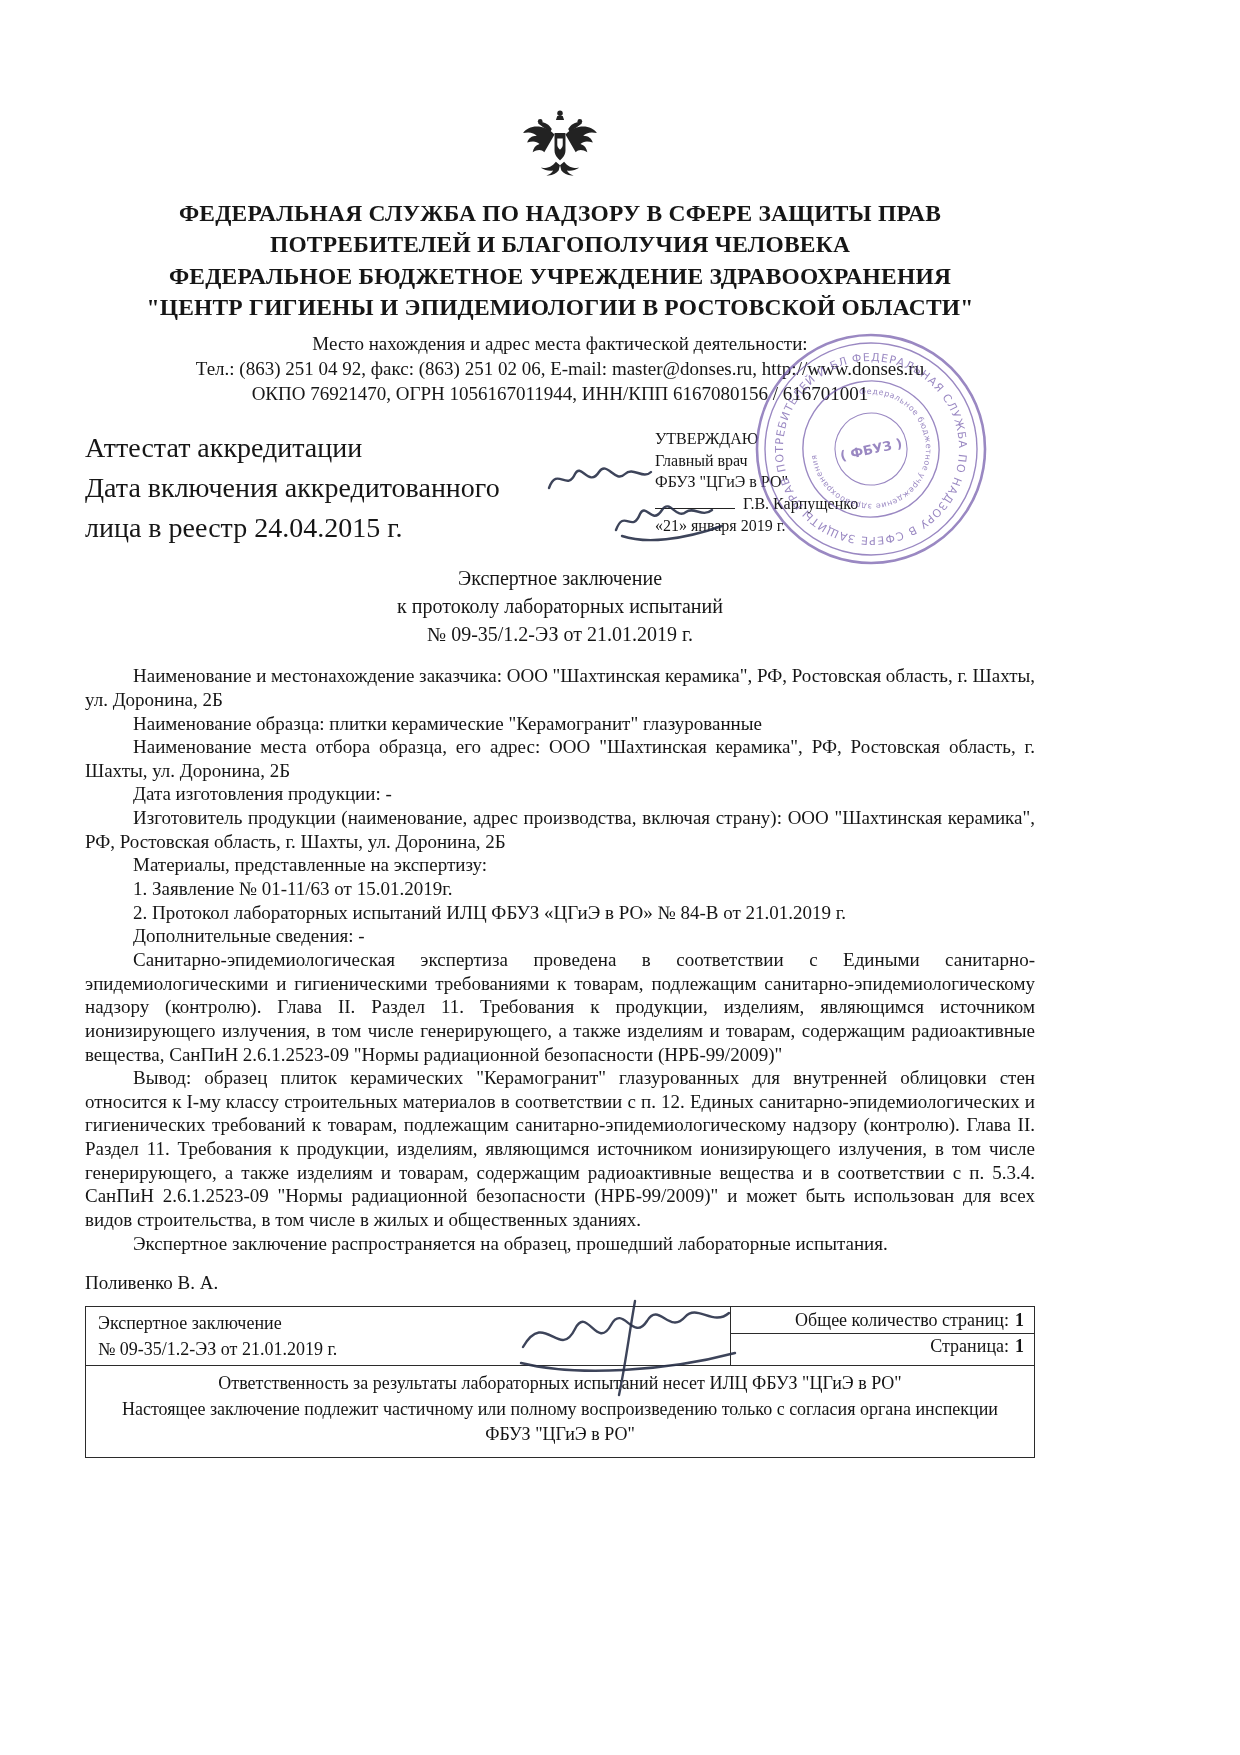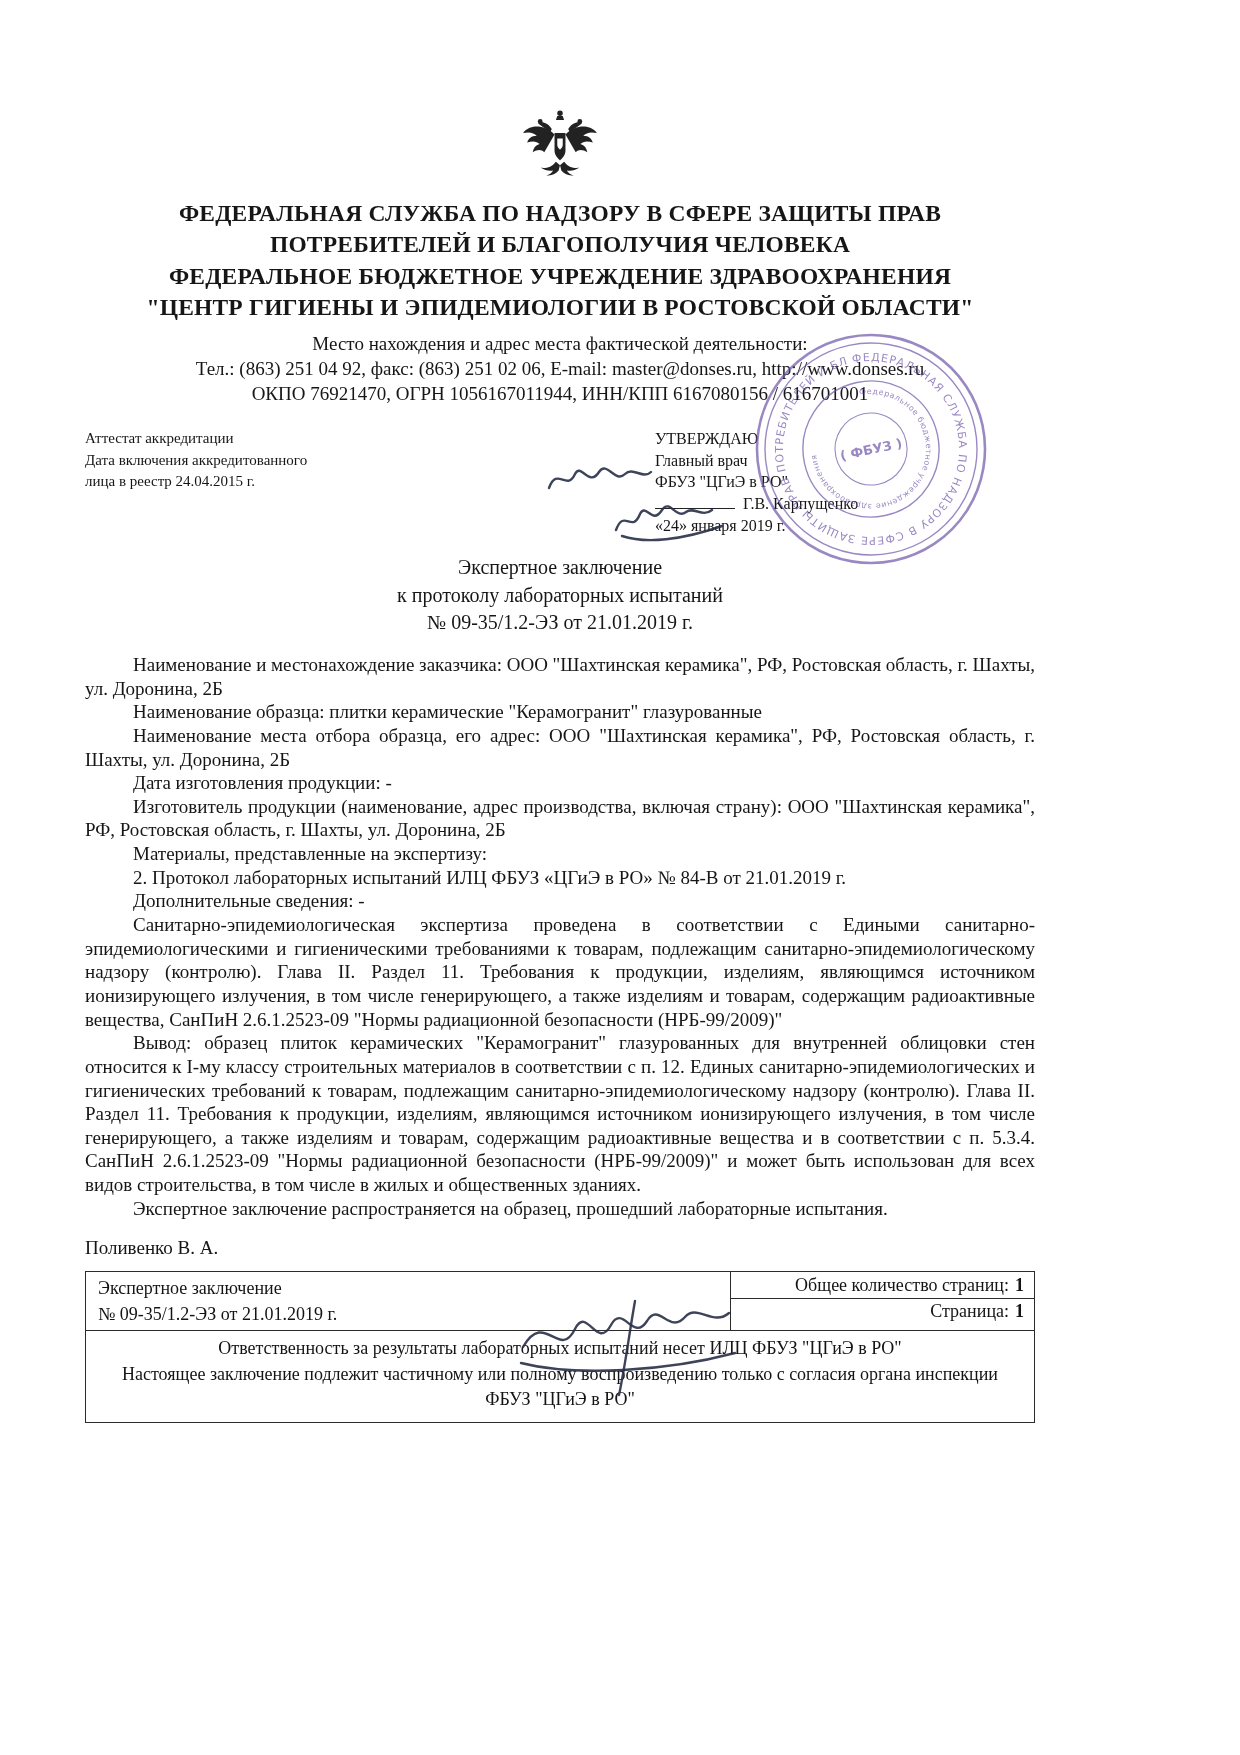--- a/index.html
+++ b/index.html
@@ -10,7 +10,7 @@
   .org-title{text-align:center;font-weight:bold;font-size:23.5px;line-height:1.33;letter-spacing:.2px;}
   .addr{text-align:center;font-size:19px;line-height:1.32;margin-top:8px;}
   .twocol{display:flex;margin-top:22px;}
-  .accred{width:430px;font-size:15px;line-height:1.42;}
+  .accred{width:430px;font-size:28px;line-height:1.42;}
   .approve{margin-left:140px;font-size:16px;line-height:1.35;position:relative;}
   .sigline{display:inline-block;width:80px;border-bottom:1.6px solid #222;height:14px;margin-right:8px;}
   .doc-title{text-align:center;font-size:20px;line-height:1.38;margin-top:18px;}

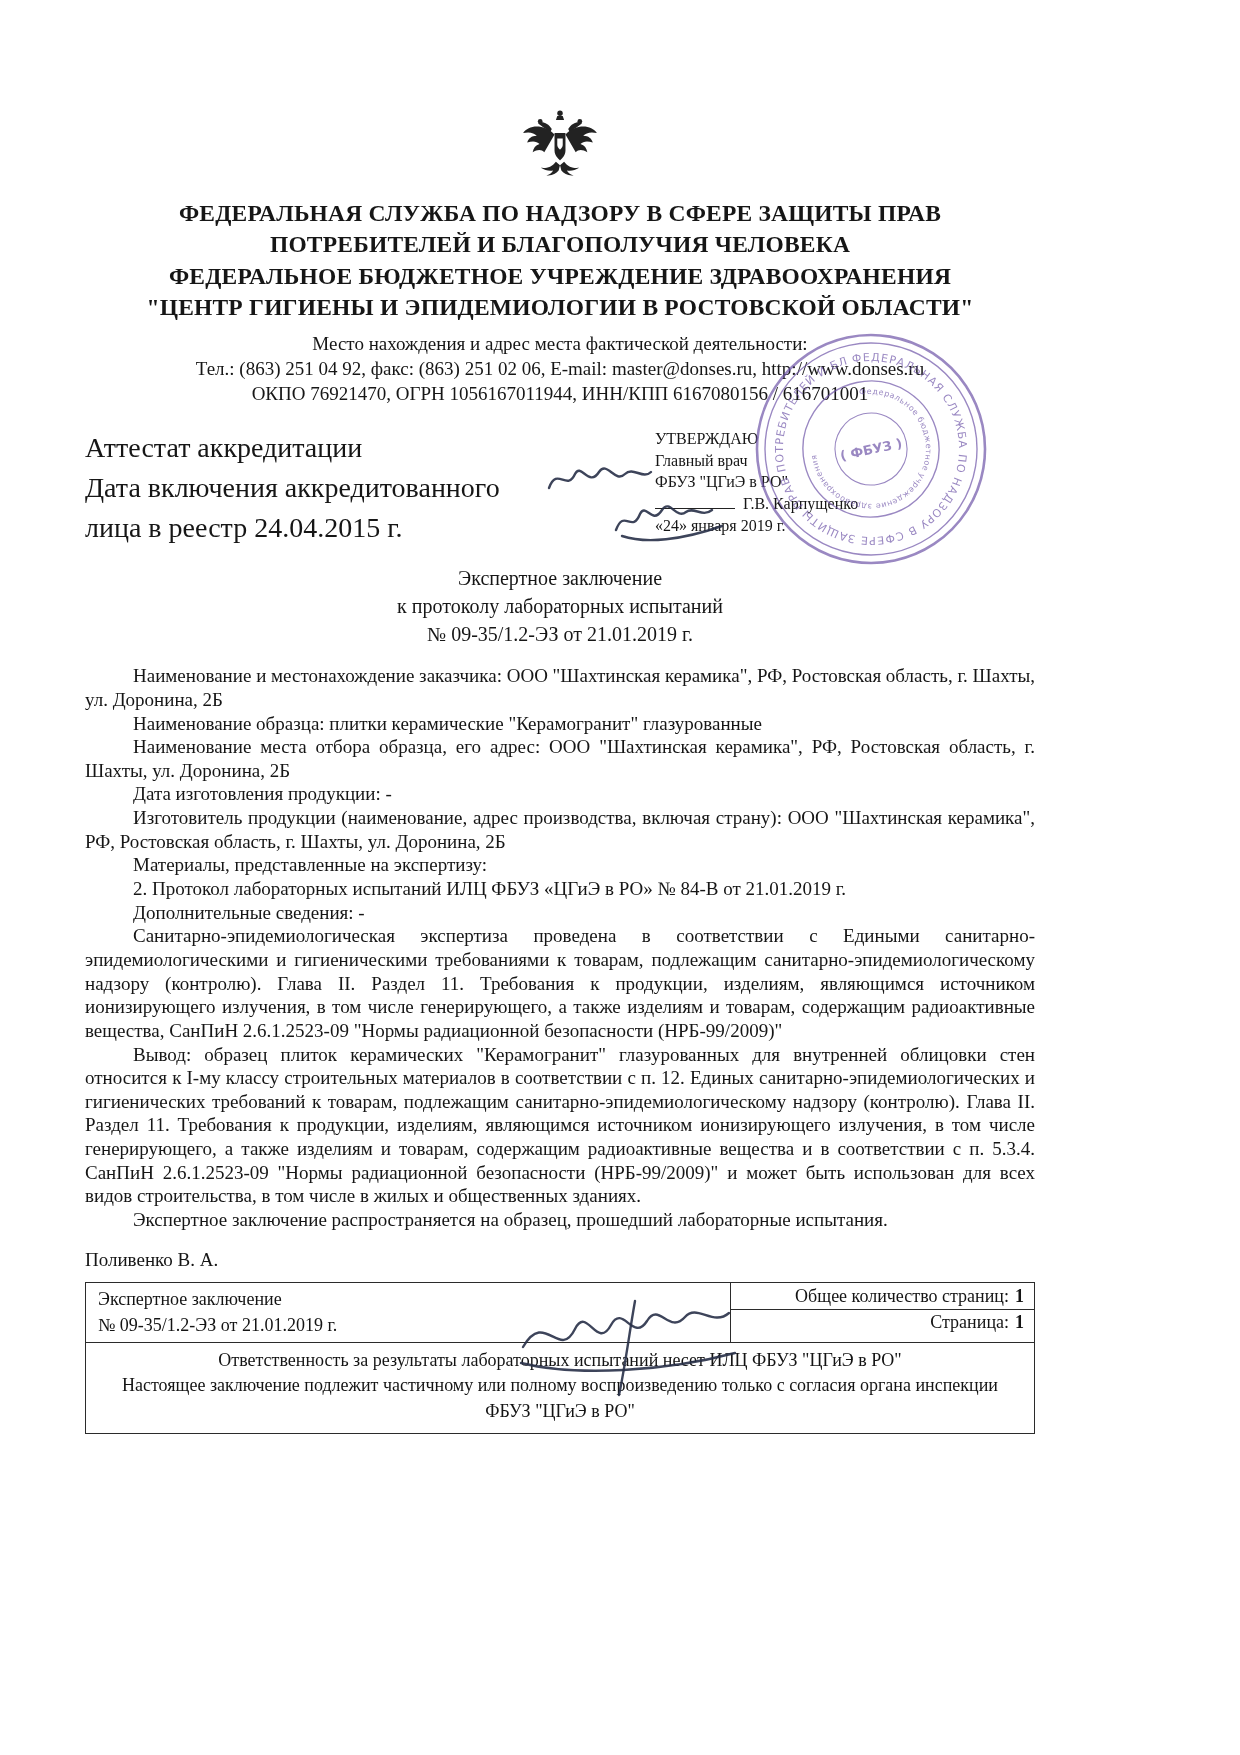--- a/index.html
+++ b/index.html
@@ -80,7 +80,7 @@
         <div>
           <span class="sigline"></span><span>Г.В. Карпущенко</span>
         </div>
-        <div>«24» января  2019 г.</div>
+        <div>«21» января  2019 г.</div>
       </div>
     </div>
 

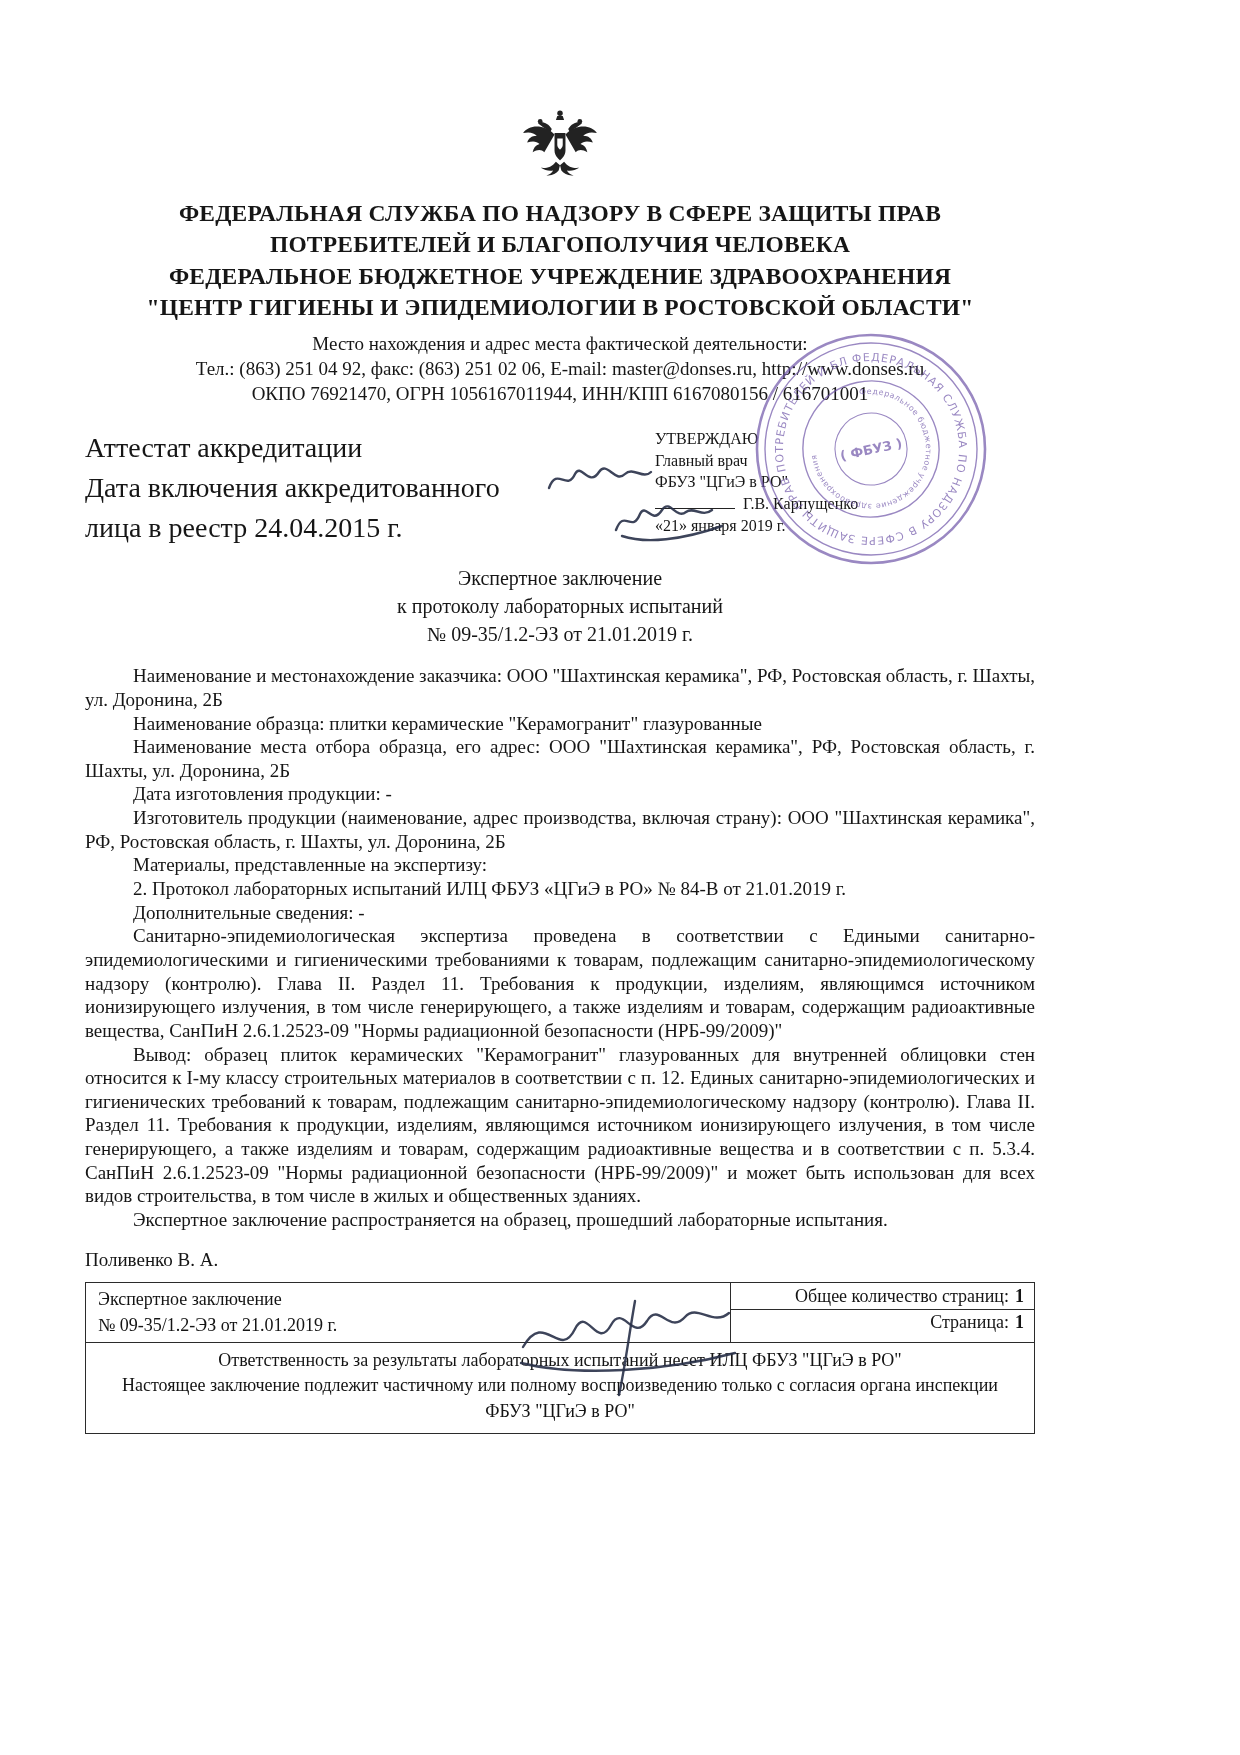--- a/index.html
+++ b/index.html
@@ -97,6 +97,7 @@
       <p>Дата изготовления продукции: -</p>
       <p>Изготовитель продукции (наименование, адрес производства, включая страну): ООО "Шахтинская керамика", РФ, Ростовская область, г. Шахты, ул. Доронина, 2Б</p>
       <p>Материалы, представленные на экспертизу:</p>
+      <p>1.  Заявление № 01-11/63 от 15.01.2019г.</p>
       <p>2.  Протокол лабораторных испытаний ИЛЦ ФБУЗ «ЦГиЭ в РО» № 84-В от 21.01.2019 г.</p>
       <p>Дополнительные сведения: -</p>
       <p>Санитарно-эпидемиологическая экспертиза проведена в соответствии с Едиными санитарно-эпидемиологическими и гигиеническими требованиями к товарам, подлежащим санитарно-эпидемиологическому надзору (контролю). Глава II. Раздел 11. Требования к продукции, изделиям, являющимся источником ионизирующего излучения, в том числе генерирующего, а также изделиям и товарам, содержащим радиоактивные вещества, СанПиН 2.6.1.2523-09 "Нормы радиационной безопасности (НРБ-99/2009)"</p>

